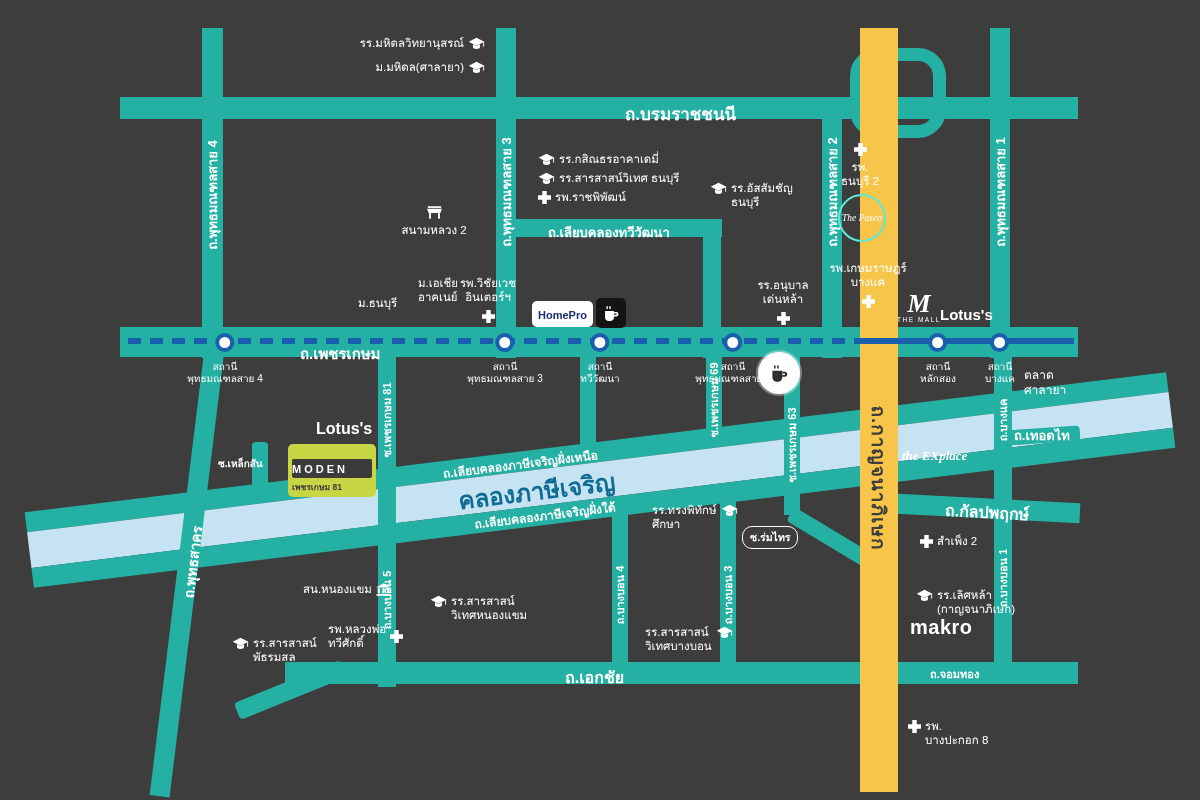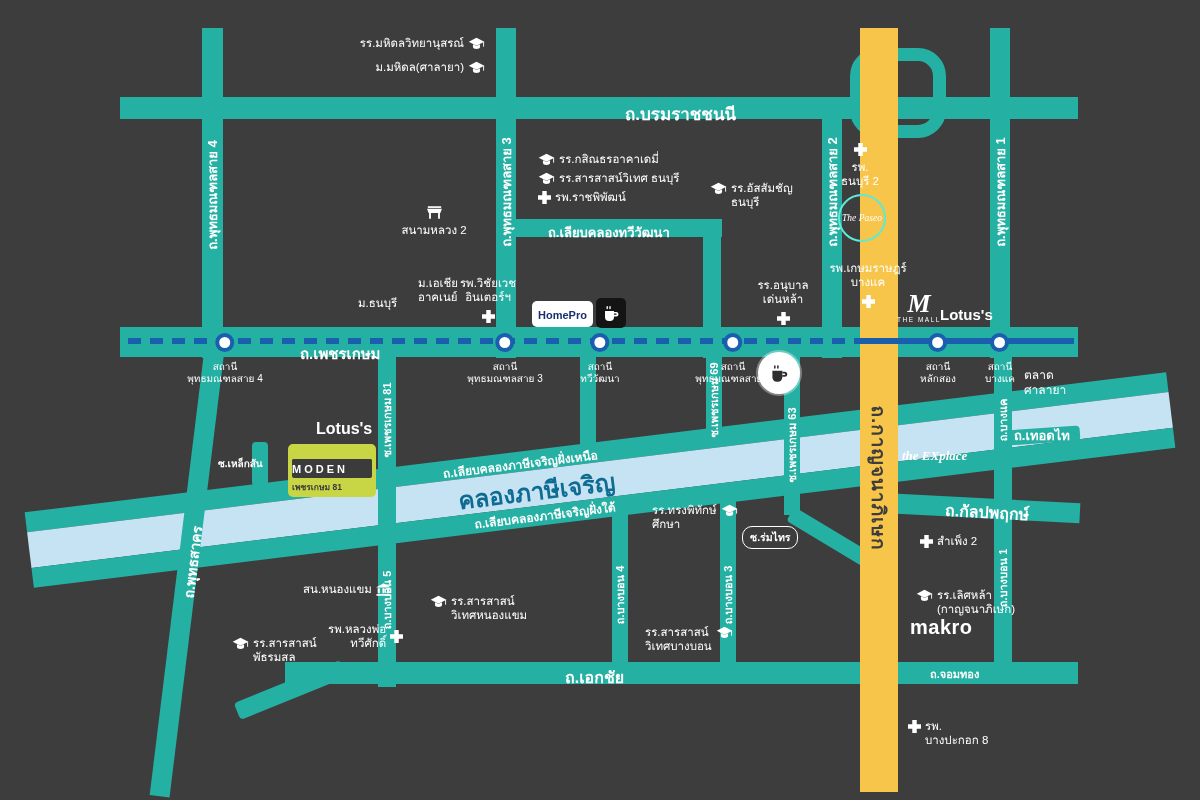--- a/index.html
+++ b/index.html
@@ -29,7 +29,7 @@
   .hlabel{position:absolute;color:#fff;font-weight:bold;white-space:nowrap;z-index:6;}
   .poi{position:absolute;display:flex;gap:4px;align-items:flex-start;color:#fff;font-size:11.5px;line-height:1.25;z-index:6;}
   .poi.col{flex-direction:column;align-items:center;text-align:center;}
-  .poi.mid{align-items:center;text-align:right;}
+  .poi.mid{align-items:center;}
   .poi.right{text-align:right;justify-content:flex-end;}
   .lbl{white-space:pre-line;}
   .icon{flex:0 0 auto;display:inline-flex;margin-top:1px;line-height:0;}

